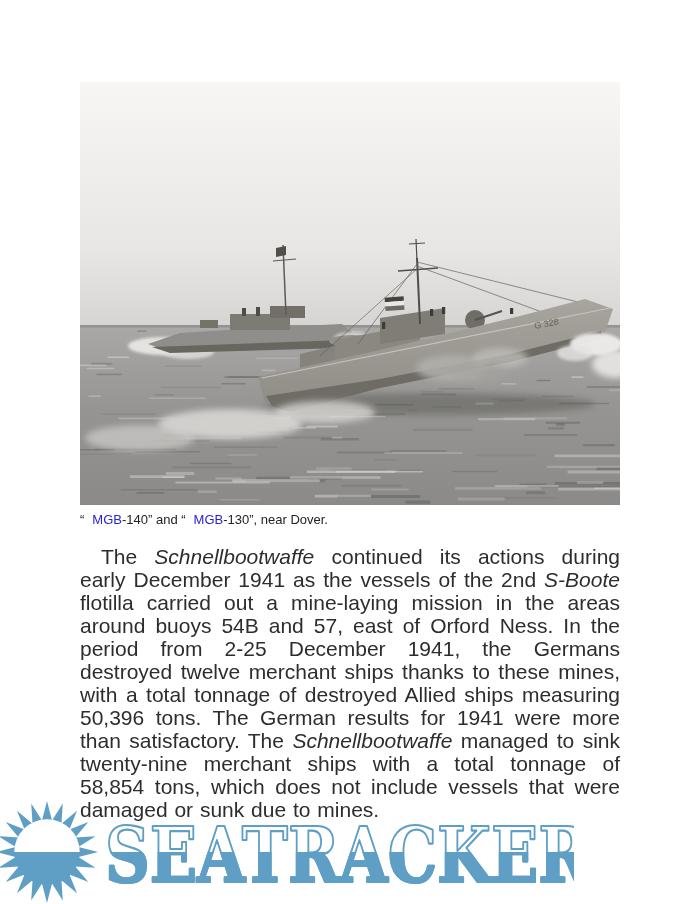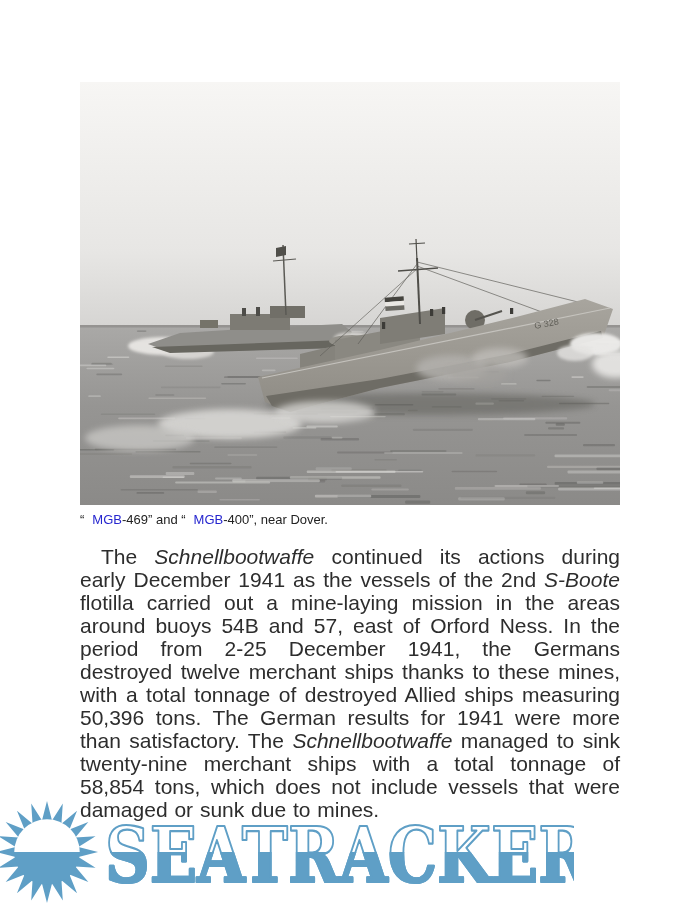--- a/index.html
+++ b/index.html
@@ -284,7 +284,7 @@
   </figure>
 
   <div class="caption">
-    <span>“</span><span class="link">MGB</span><span>-469” and “</span><span class="link">MGB</span><span>-400”, near Dover.</span>
+    <span>“</span><span class="link">MGB</span><span>-140” and “</span><span class="link">MGB</span><span>-400”, near Dover.</span>
   </div>
 
   <p class="bodytext"><span>The </span><i>Schnellbootwaffe</i><span> continued its actions during early December 1941 as the vessels of the 2nd </span><i>S-Boote</i><span> flotilla carried out a mine-laying mission in the areas around buoys 54B and 57, east of Orford Ness. In the period from 2-25 December 1941, the Germans destroyed twelve merchant ships thanks to these mines, with a total tonnage of destroyed Allied ships measuring 50,396 tons. The German results for 1941 were more than satisfactory. The </span><i>Schnellbootwaffe</i><span> managed to sink twenty-nine merchant ships with a total tonnage of 58,854 tons, which does not include vessels that were damaged or sunk due to mines.</span></p>

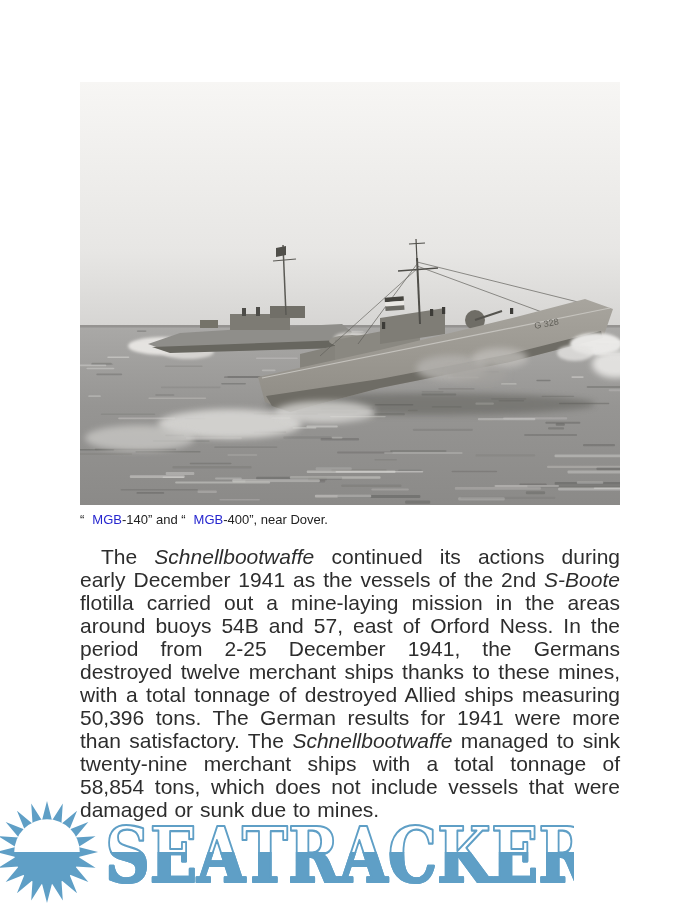--- a/index.html
+++ b/index.html
@@ -284,7 +284,7 @@
   </figure>
 
   <div class="caption">
-    <span>“</span><span class="link">MGB</span><span>-140” and “</span><span class="link">MGB</span><span>-400”, near Dover.</span>
+    <span>“</span><span class="link">MGB</span><span>-140” and “</span><span class="link">MGB</span><span>-130”, near Dover.</span>
   </div>
 
   <p class="bodytext"><span>The </span><i>Schnellbootwaffe</i><span> continued its actions during early December 1941 as the vessels of the 2nd </span><i>S-Boote</i><span> flotilla carried out a mine-laying mission in the areas around buoys 54B and 57, east of Orford Ness. In the period from 2-25 December 1941, the Germans destroyed twelve merchant ships thanks to these mines, with a total tonnage of destroyed Allied ships measuring 50,396 tons. The German results for 1941 were more than satisfactory. The </span><i>Schnellbootwaffe</i><span> managed to sink twenty-nine merchant ships with a total tonnage of 58,854 tons, which does not include vessels that were damaged or sunk due to mines.</span></p>

